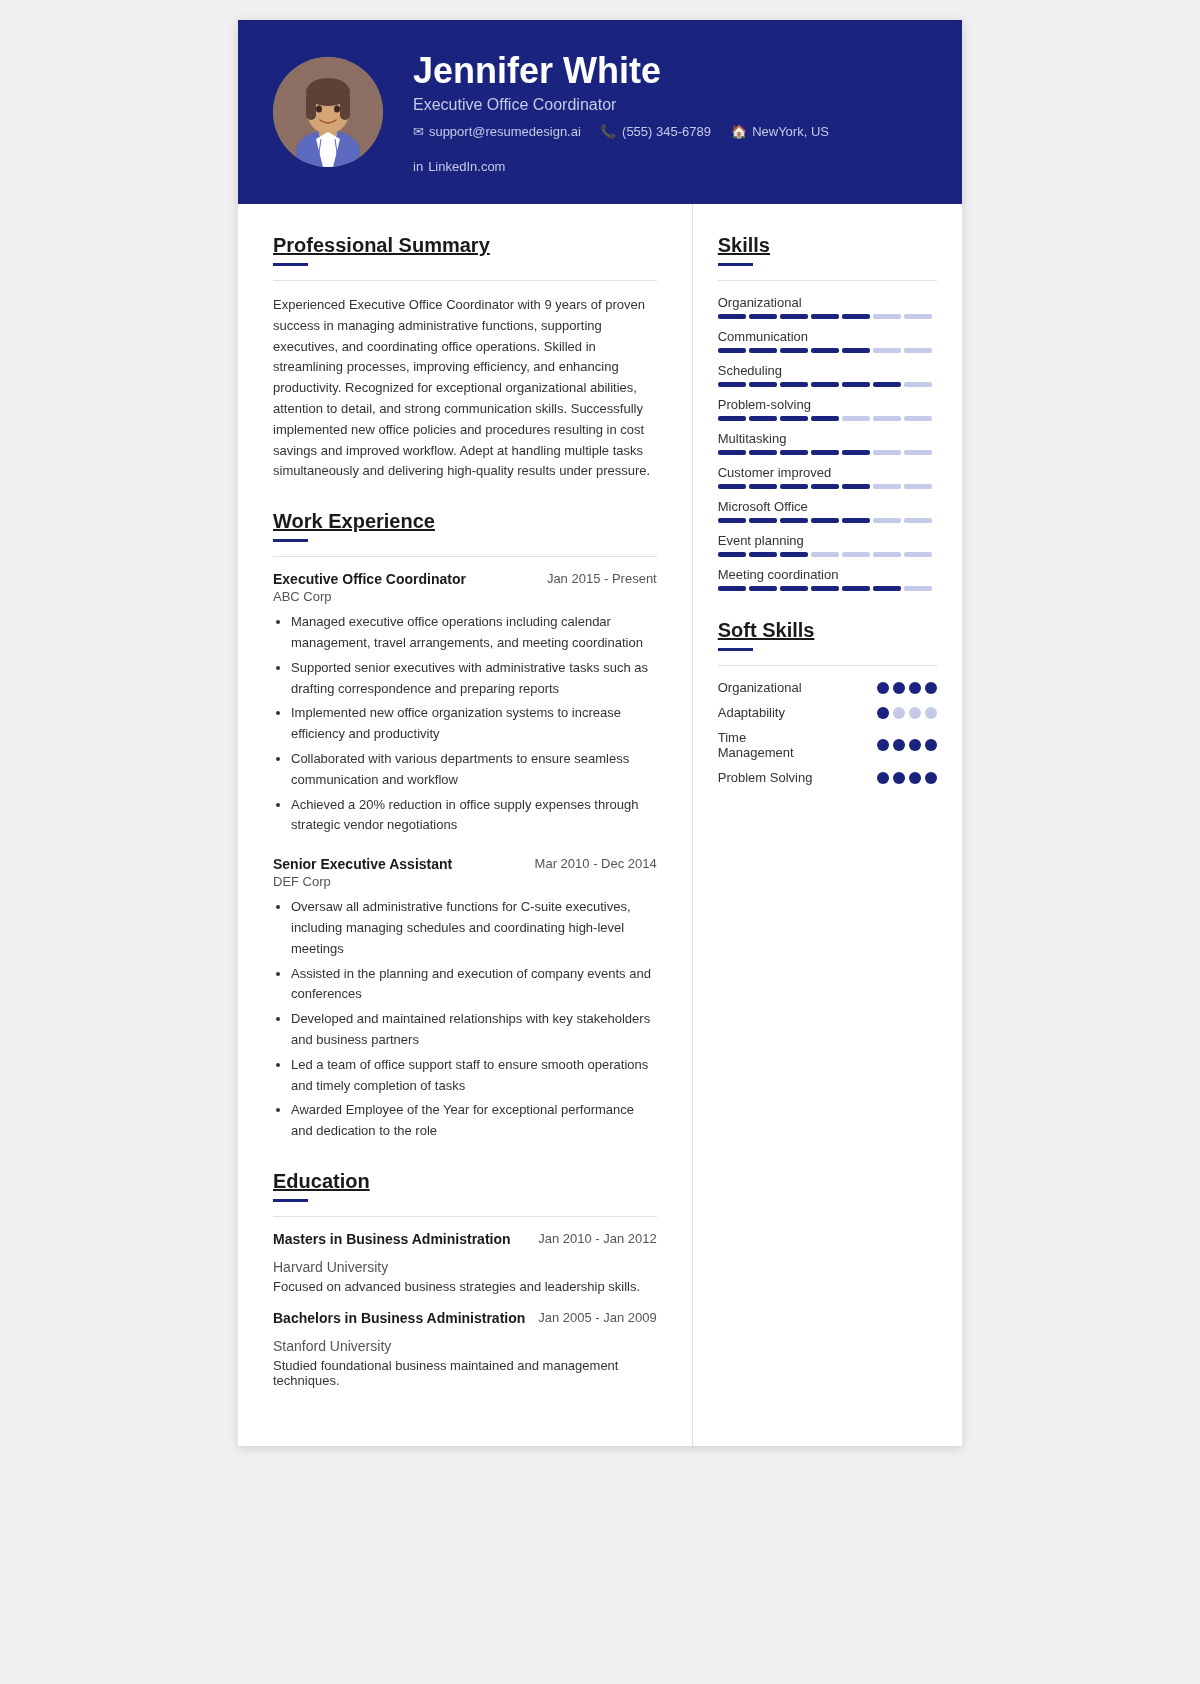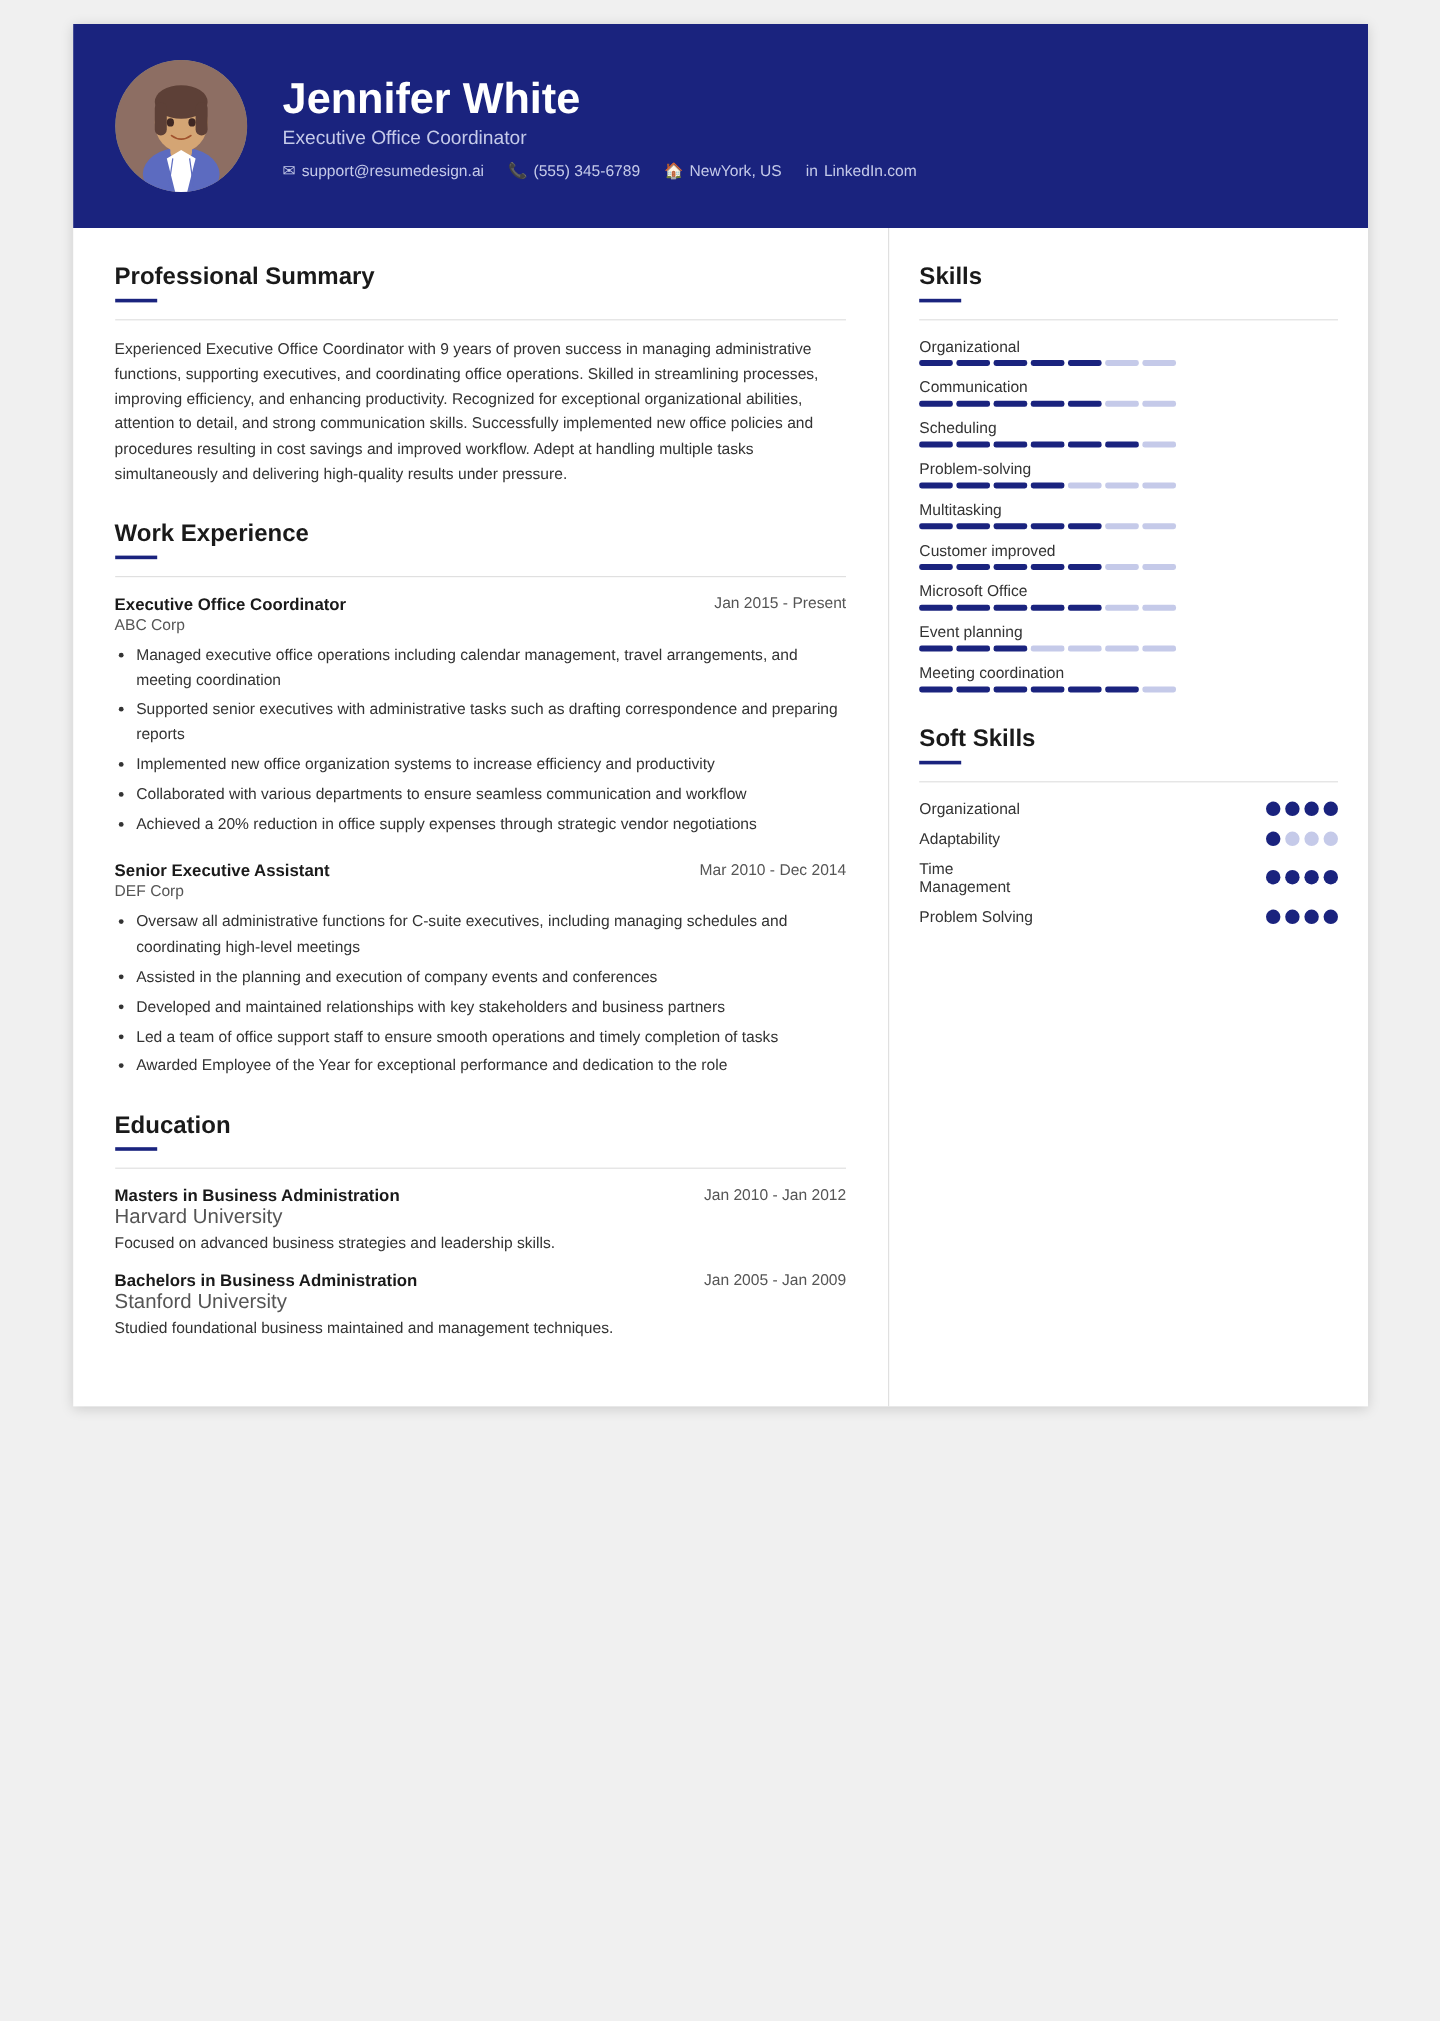--- a/index.html
+++ b/index.html
@@ -11,7 +11,7 @@
       padding: 20px;
     }
     .resume {
-      width: 1079px;
+      width: 724px;
       background: #fff;
       box-shadow: 0 2px 10px rgba(0,0,0,0.15);
     }

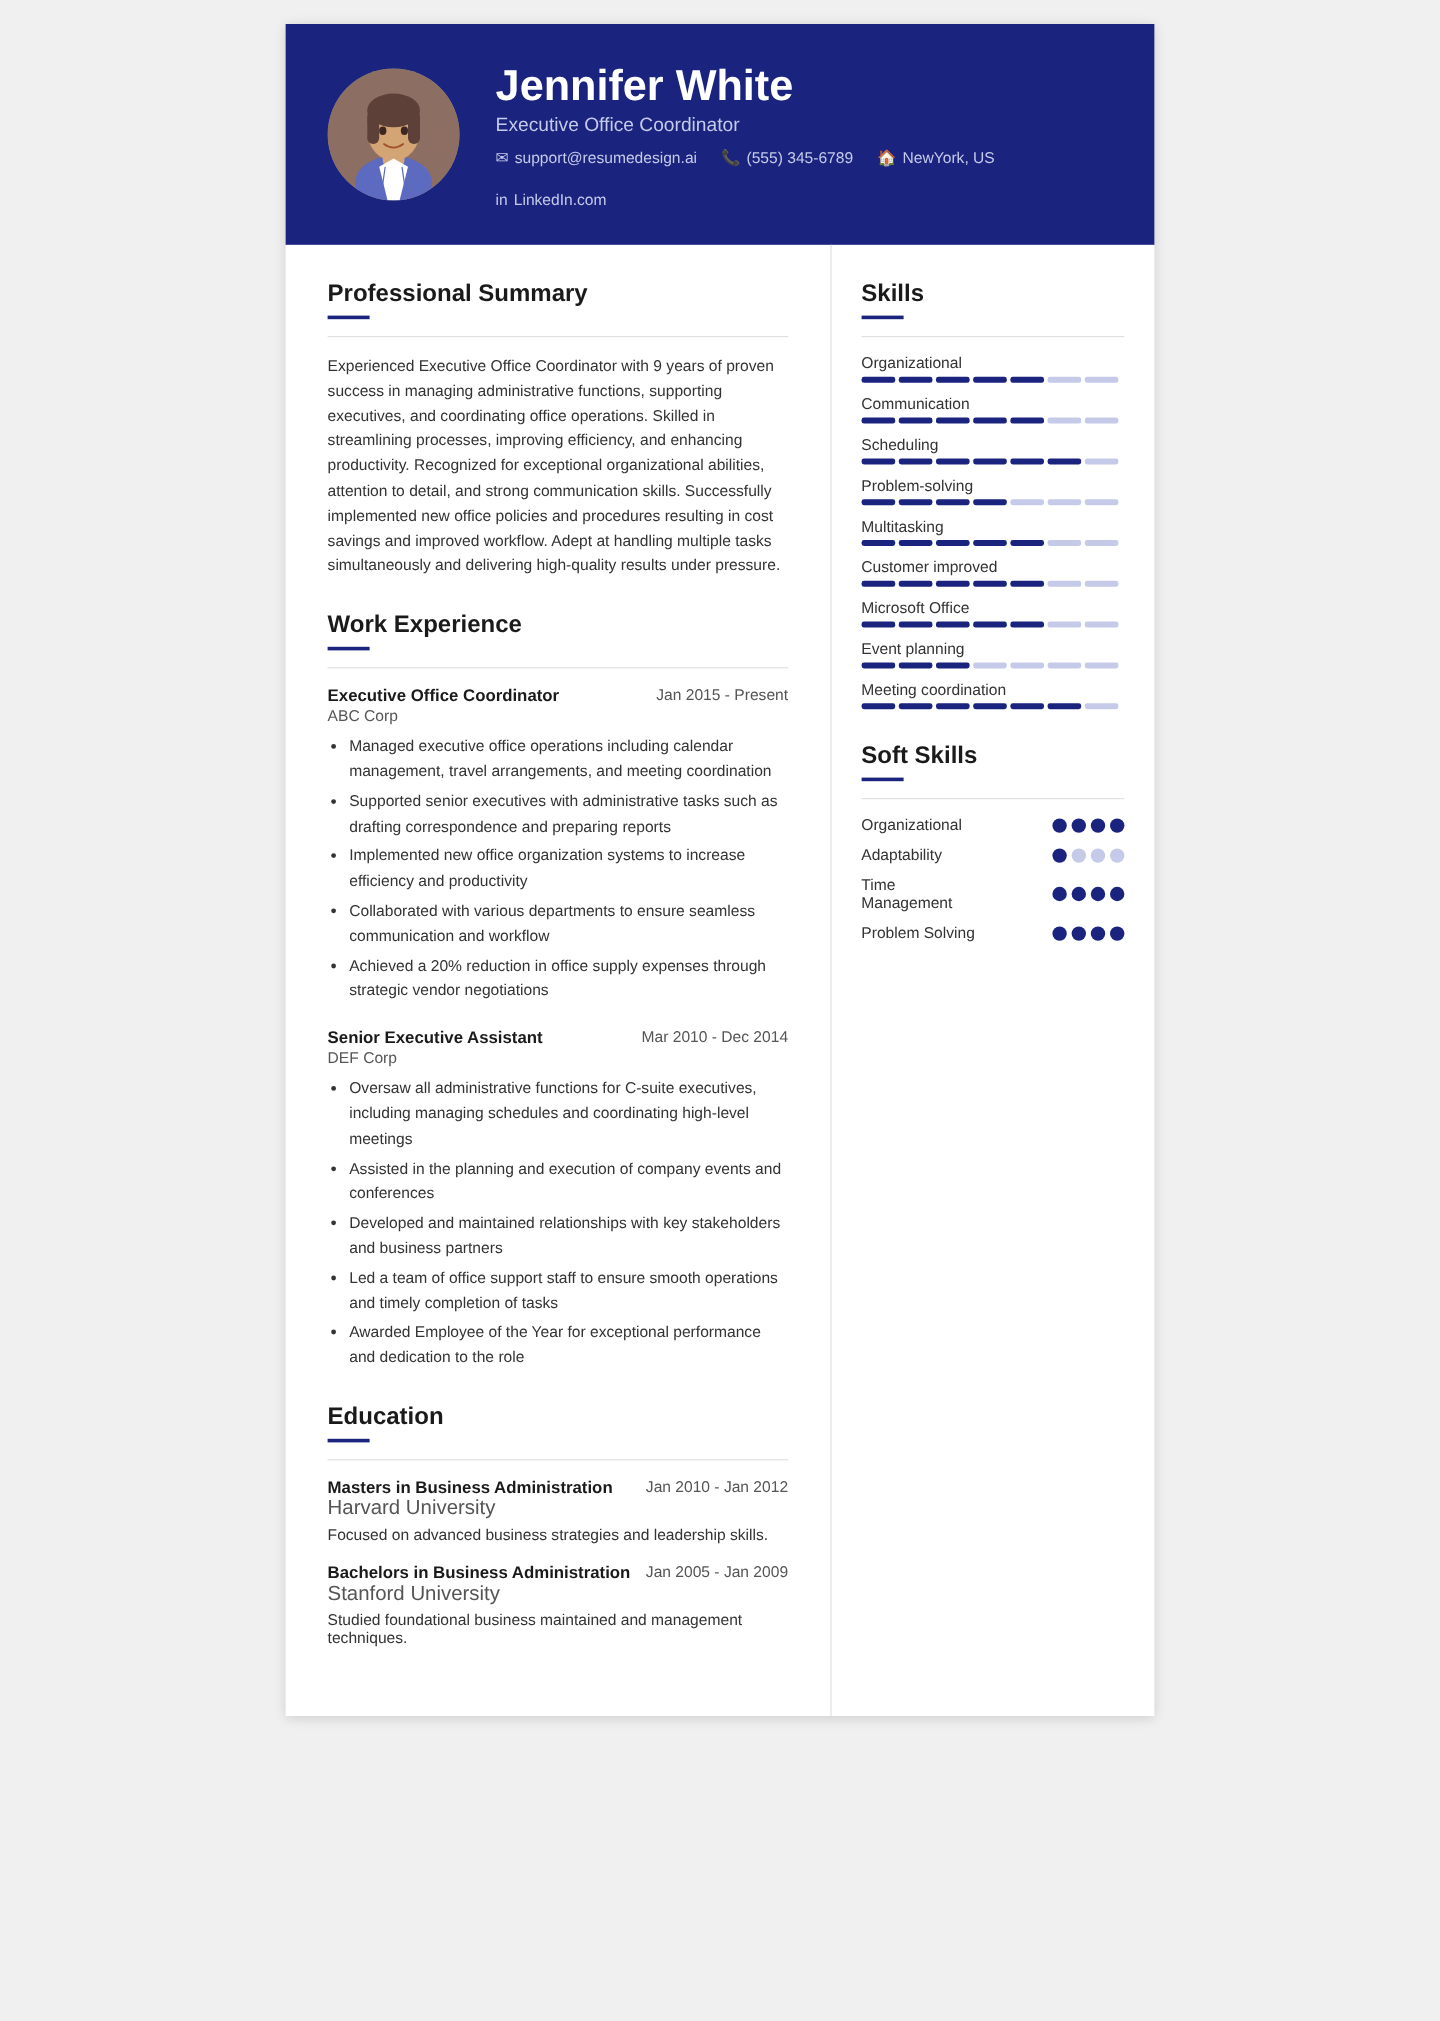--- a/index.html
+++ b/index.html
@@ -84,6 +84,7 @@
       font-weight: bold;
       color: #1a1a1a;
       margin-bottom: 6px;
+      text-decoration: underline;
     }
     .section-underline {
       width: 35px;

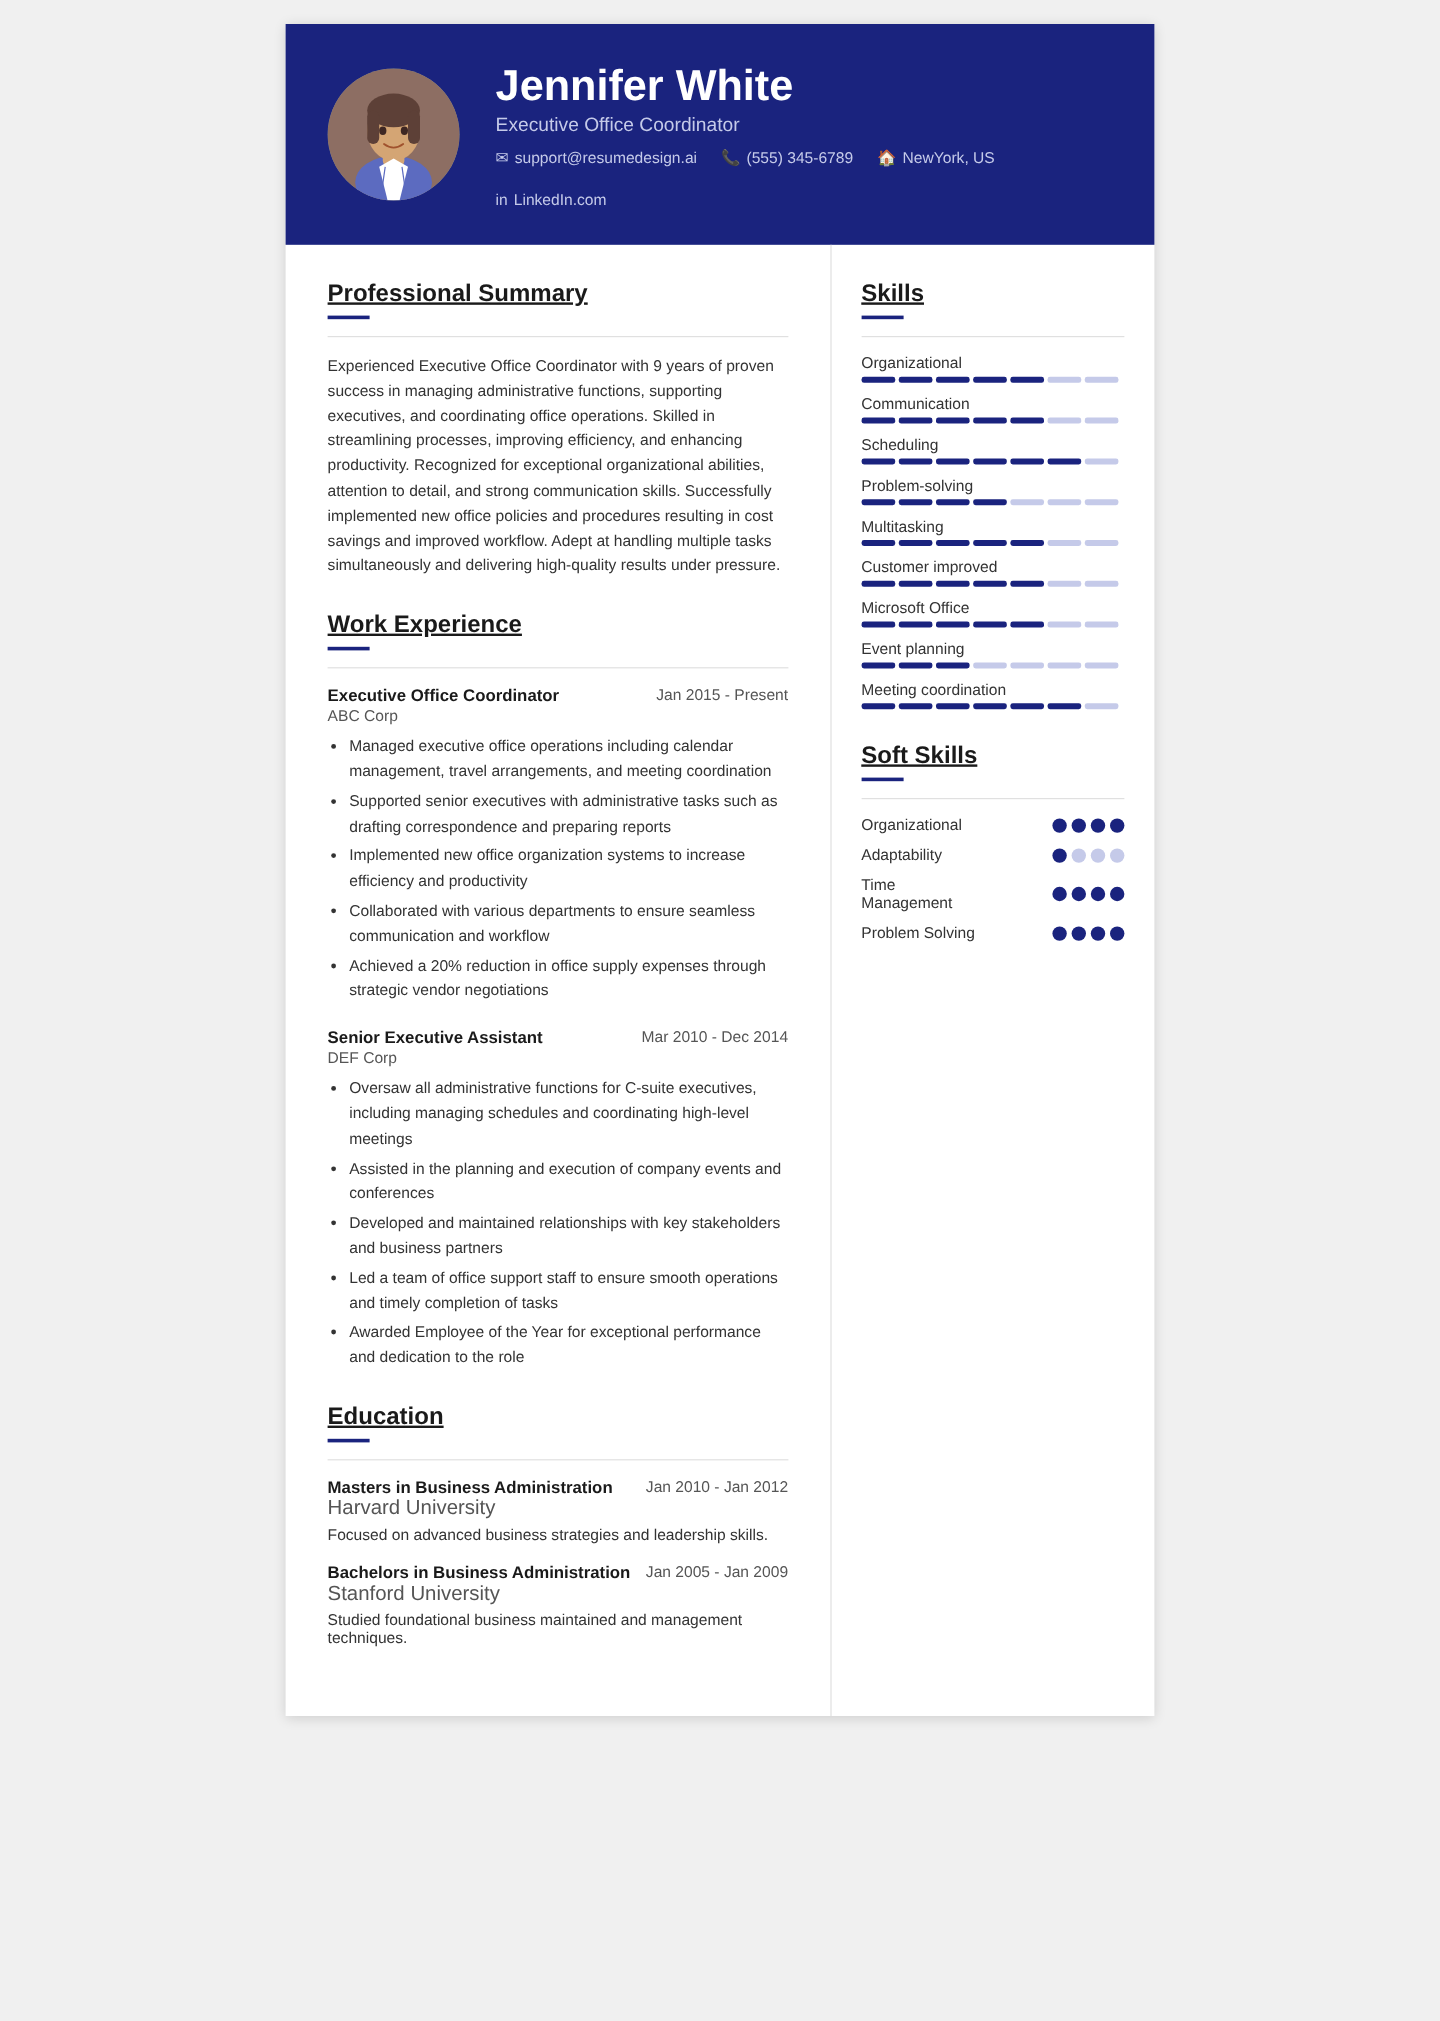--- a/index.html
+++ b/index.html
@@ -151,9 +151,10 @@
       color: #555;
     }
     .edu-school {
-      font-size: 17px;
+      font-size: 14px;
       color: #555;
       margin-bottom: 4px;
+      margin-top: 12px;
     }
     .edu-desc {
       font-size: 13px;

